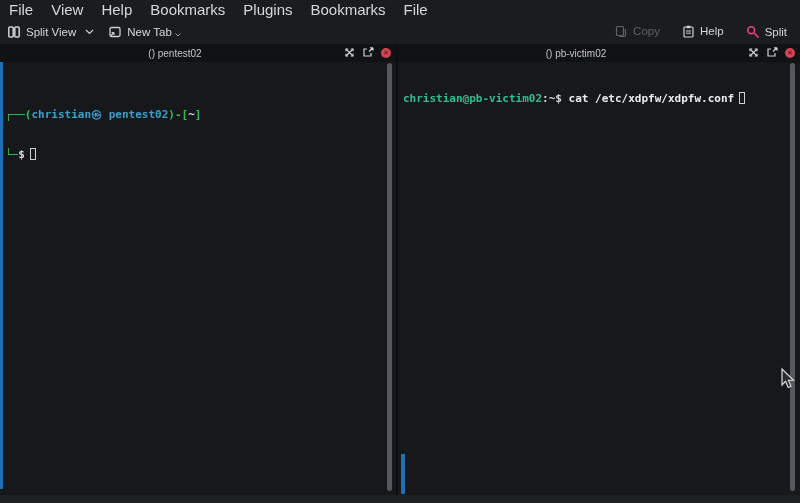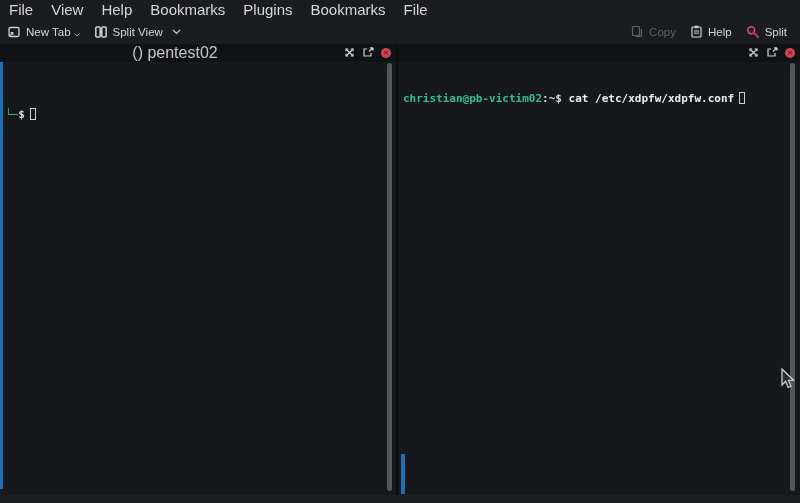--- a/index.html
+++ b/index.html
@@ -105,6 +105,20 @@
     <div class="tbtn">
       <span>
         <svg width="14" height="14" viewBox="0 0 14 14" fill="none">
+          <rect x="1.8" y="2" width="4.4" height="10" rx="1" stroke="#cfd0d3" stroke-width="1.5"></rect>
+          <rect x="7.8" y="2" width="4.4" height="10" rx="1" stroke="#cfd0d3" stroke-width="1.5"></rect>
+        </svg>
+      </span>
+      <span>Split View</span>
+      <span style="margin-left:4px;">
+        <svg width="9" height="6" viewBox="0 0 9 6">
+            <path d="M1 1 L4.5 4.5 L8 1" stroke="#cfd0d3" stroke-width="1.2" fill="none"></path>
+          </svg>
+      </span>
+    </div>
+    <div class="tbtn">
+      <span>
+        <svg width="14" height="14" viewBox="0 0 14 14" fill="none">
           <rect x="2" y="2.5" width="10" height="9" rx="1.4" stroke="#cfd0d3" stroke-width="1.3"></rect>
           <path d="M2.5 11 L6 7.5 M6 7.5 H3.6 M6 7.5 V9.9" stroke="#cfd0d3" stroke-width="1.1"></path>
         </svg>
@@ -116,20 +130,6 @@
           </svg>
       </span>
     </div>
-    <div class="tbtn">
-      <span>
-        <svg width="14" height="14" viewBox="0 0 14 14" fill="none">
-          <rect x="1.8" y="2" width="4.4" height="10" rx="1" stroke="#cfd0d3" stroke-width="1.5"></rect>
-          <rect x="7.8" y="2" width="4.4" height="10" rx="1" stroke="#cfd0d3" stroke-width="1.5"></rect>
-        </svg>
-      </span>
-      <span>Split View</span>
-      <span style="margin-left:4px;">
-        <svg width="9" height="6" viewBox="0 0 9 6">
-            <path d="M1 1 L4.5 4.5 L8 1" stroke="#cfd0d3" stroke-width="1.2" fill="none"></path>
-          </svg>
-      </span>
-    </div>
 
     <div class="right">
       <div class="tbtn disabled">

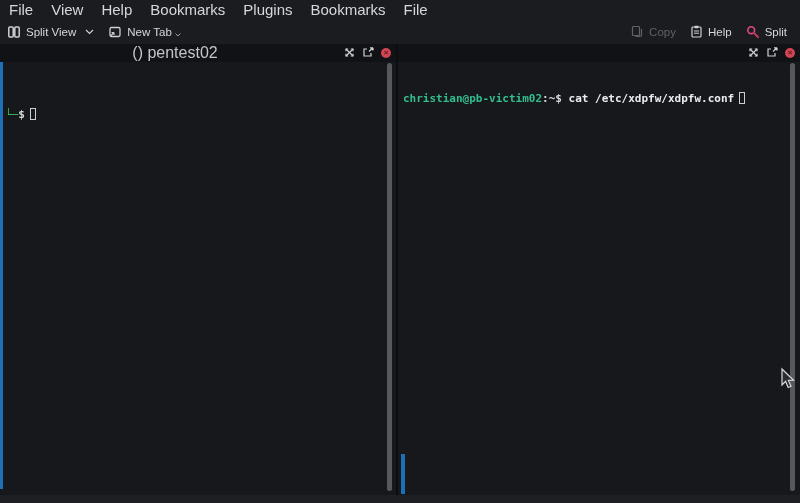--- a/index.html
+++ b/index.html
@@ -25,7 +25,7 @@
   .tbtn { display:flex; align-items:center; gap:5px; padding:3px 7px; border-radius:3px; }
   .tbtn.disabled { color:#616267; }
   .tbtn svg { display:block; }
-  .toolbar .right { margin-left:auto; display:flex; align-items:center; gap:0; padding-right:6px; }
+  .toolbar .right { margin-left:auto; display:flex; align-items:flex-start; gap:8px; padding-right:6px; }
   .mini-arrow { margin-left:-2px; margin-top:7px; }
   
   .tabstrip {

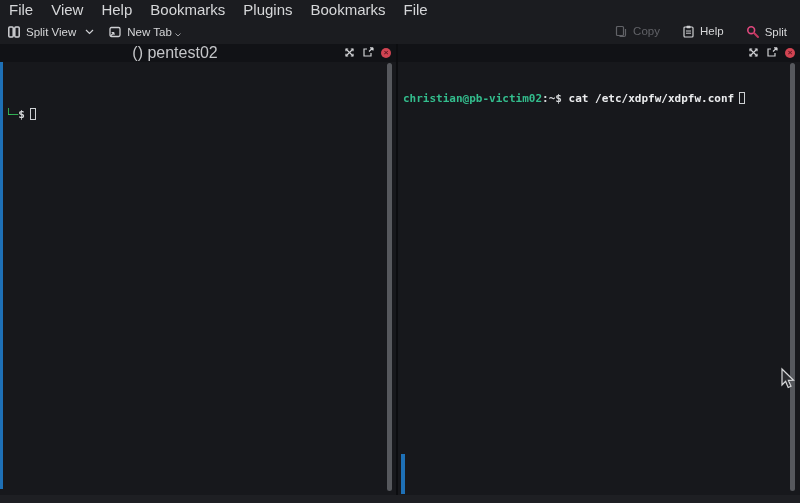--- a/index.html
+++ b/index.html
@@ -38,7 +38,7 @@
   .pane-title {
     position:absolute; left:0; right:46px; top:0; bottom:0;
     display:flex; align-items:center; justify-content:center;
-    font-size:16px; color:#c4c5c8; white-space:pre;
+    font-size:10px; color:#c4c5c8; white-space:pre;
   }
   .pane-icons {
     position:absolute; right:5px; top:0; bottom:0;

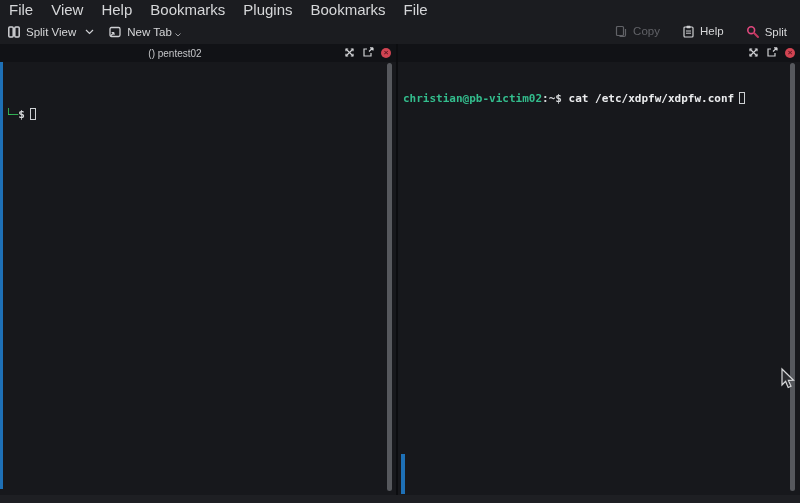--- a/index.html
+++ b/index.html
@@ -183,6 +183,7 @@
       </div>
     </div>
     <div class="pane-header right">
+      <div class="pane-title">() pb-victim02</div>
       <div class="pane-icons">
         <span>
           <svg width="11" height="11" viewBox="0 0 11 11" fill="none">

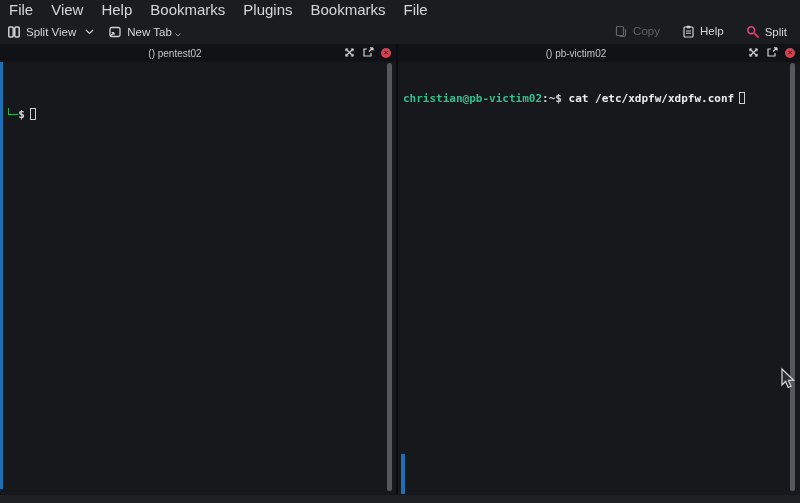--- a/index.html
+++ b/index.html
@@ -206,6 +206,7 @@
 
     <div class="pane left">
       <div class="focus-line"></div>
+      <div><span class="g">┌──(</span><span class="ub">christian㉿ pentest02</span><span class="g">)-[</span><span class="w">~</span><span class="g">]</span></div>
       <div><span class="g">└─</span><span class="w">$</span><span class="cursor"></span></div>
       <div class="scrollbar"></div>
     </div>

